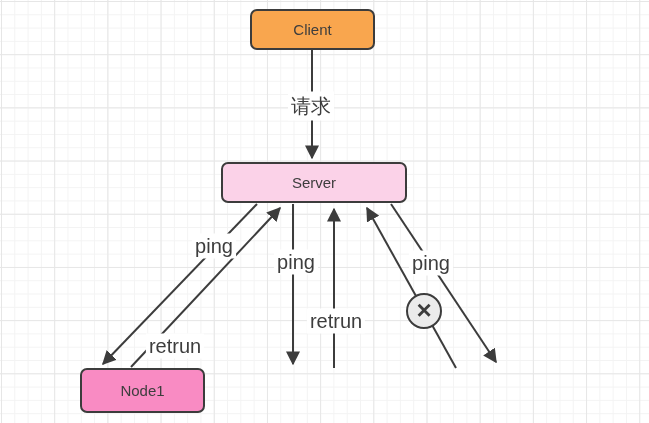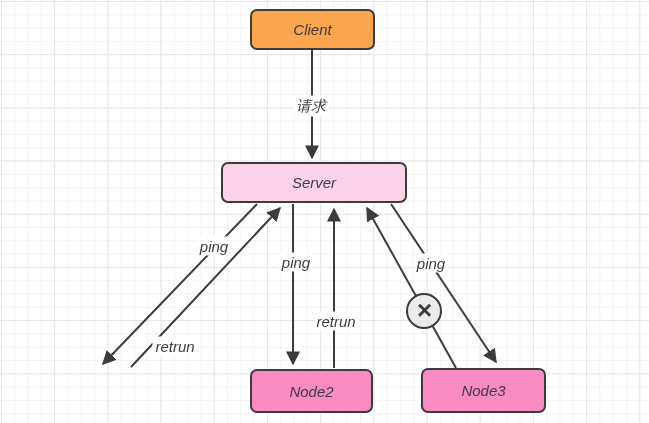--- a/index.html
+++ b/index.html
@@ -18,7 +18,6 @@
       linear-gradient(90deg, var(--grid-minor, #f3f3f3) 1px, transparent 1px);
     background-size: 53.2px 53.2px, 53.2px 53.2px, 13.3px 13.3px, 13.3px 13.3px;
     background-position: 1px 1px;
-    font-style: italic;
   }
 
   svg.wires {

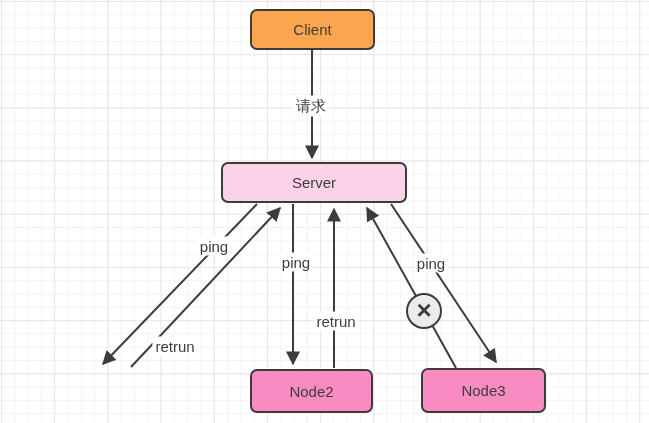--- a/index.html
+++ b/index.html
@@ -57,7 +57,7 @@
     transform: translate(-50%, -50%);
     background: var(--canvas-bg, #fff);
     padding: 1px 3px;
-    font-size: 15px;
+    font-size: 20px;
     color: var(--label-text, #3d3d3d);
     white-space: nowrap;
   }

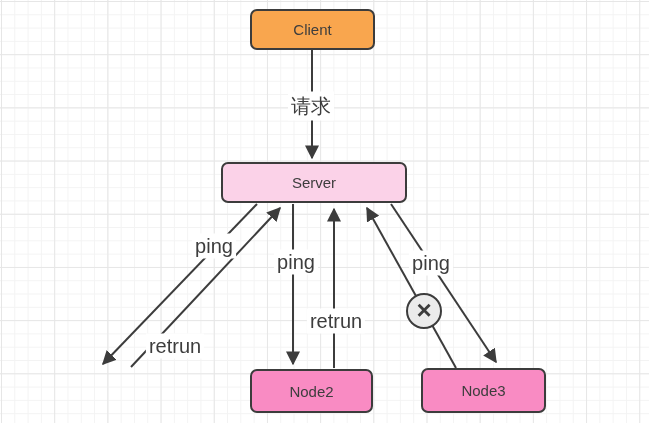--- a/index.html
+++ b/index.html
@@ -121,6 +121,9 @@
     <span class="shape-label">Server</span>
   </div>
 
+  <div class="shape node1">
+    <span class="shape-label">Node1</span>
+  </div>
 
   <div class="shape node2">
     <span class="shape-label">Node2</span>

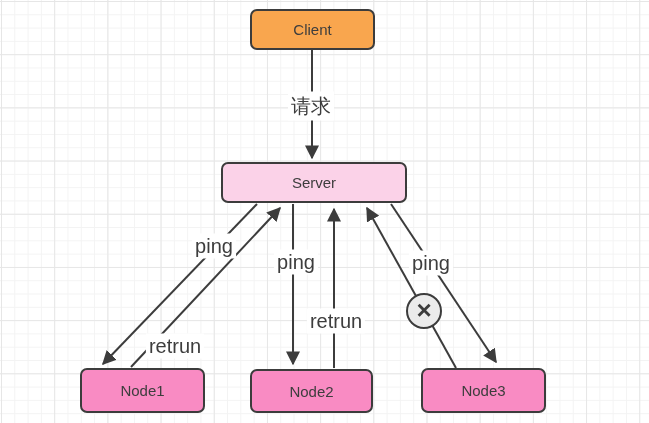--- a/index.html
+++ b/index.html
@@ -125,9 +125,6 @@
     <span class="shape-label">Node1</span>
   </div>
 
-  <div class="shape node2">
-    <span class="shape-label">Node2</span>
-  </div>
 
   <div class="shape node3">
     <span class="shape-label">Node3</span>

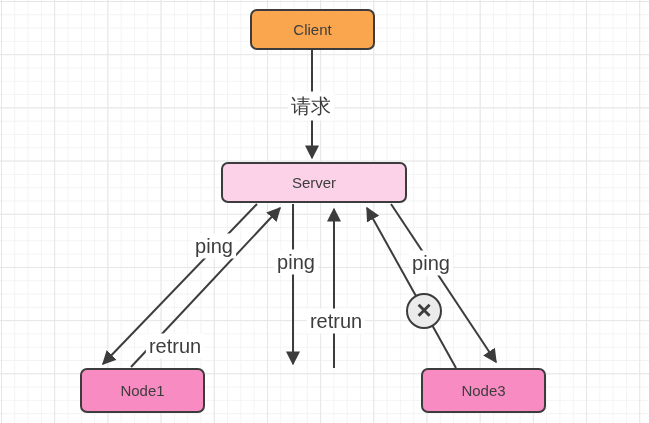--- a/index.html
+++ b/index.html
@@ -126,9 +126,6 @@
   </div>
 
 
-  <div class="shape node3">
-    <span class="shape-label">Node3</span>
-  </div>
 
   <div class="edge-label lbl-request">请求</div>
   <div class="edge-label lbl-ping1">ping</div>

